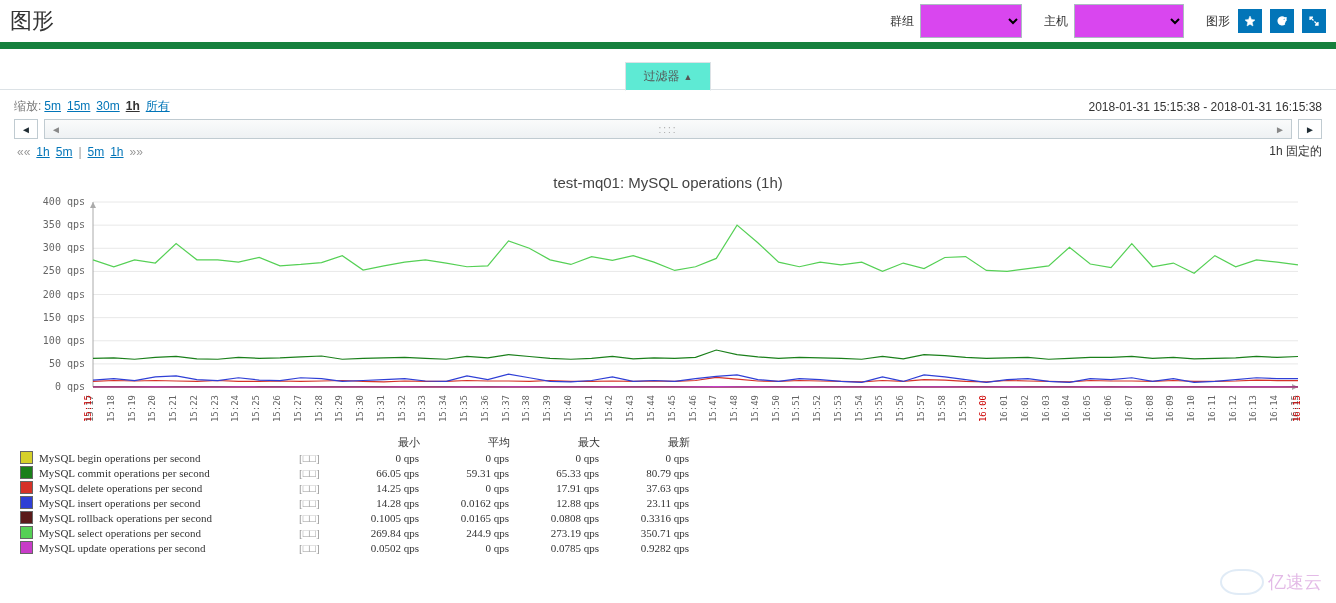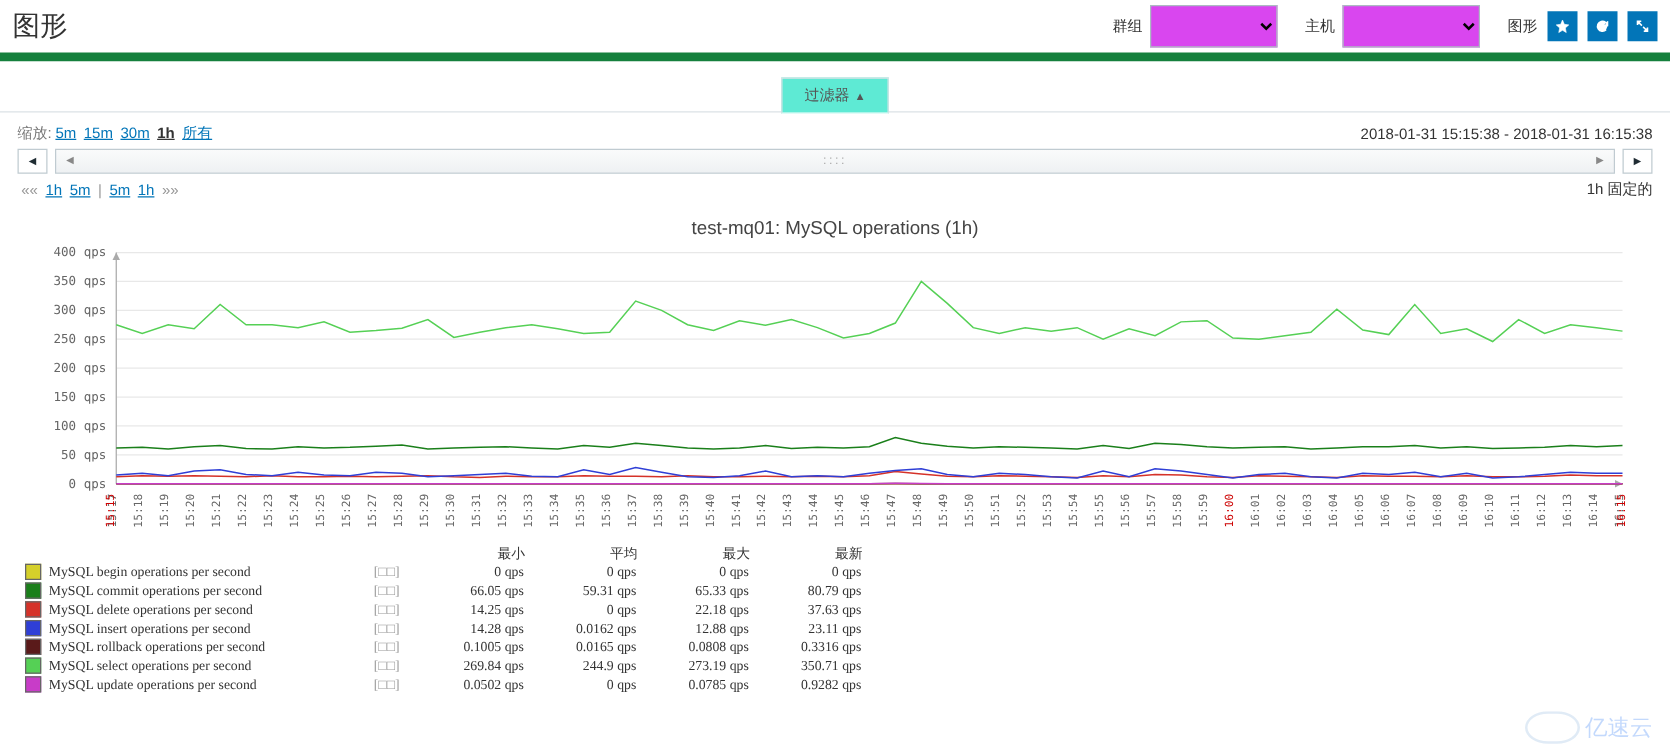--- a/index.html
+++ b/index.html
@@ -229,7 +229,7 @@
         <span class="lbrk">[□□]</span>
         <span class="lval">14.25 qps</span>
         <span class="lval">0 qps</span>
-        <span class="lval">22.18 qps</span>
+        <span class="lval">17.91 qps</span>
         <span class="lval">37.63 qps</span>
       </div>
       <div class="lrow">

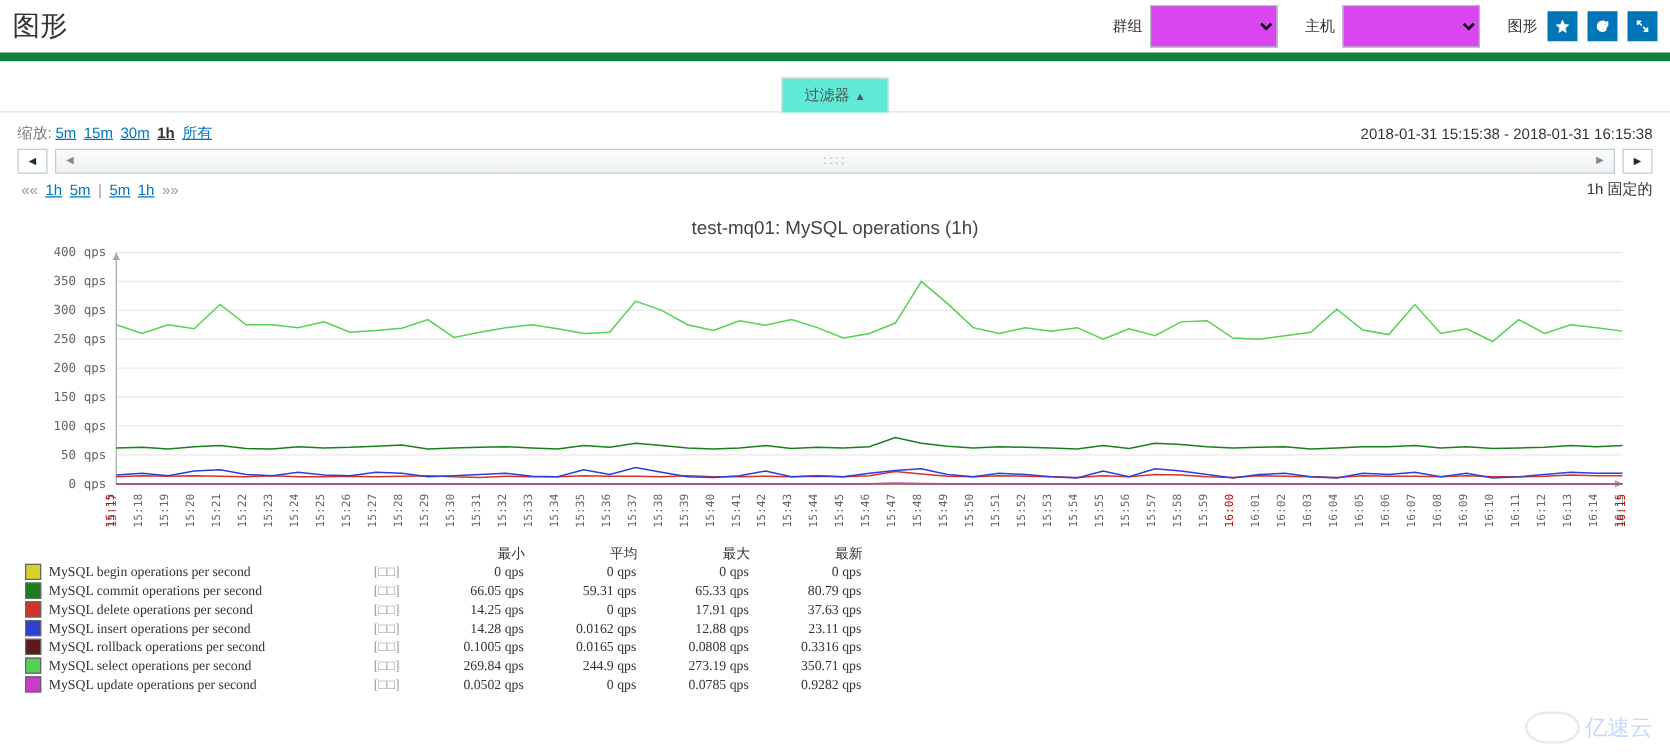--- a/index.html
+++ b/index.html
@@ -42,7 +42,7 @@
 .lval{width:90px;text-align:right}
 .watermark{position:fixed;right:14px;bottom:8px;opacity:.3;display:flex;align-items:center}
 .watermark .cloud{width:40px;height:22px;border-radius:50%/60%;border:2px solid #99bce0;position:relative}
-.watermark .t{font-size:18px;margin-left:4px;color:#3b82f6;font-family:"Microsoft YaHei"}
+.watermark .t{font-size:18px;margin-left:4px;color:#a21caf;font-family:"Microsoft YaHei"}
 </style>
 </head>
 <body>

